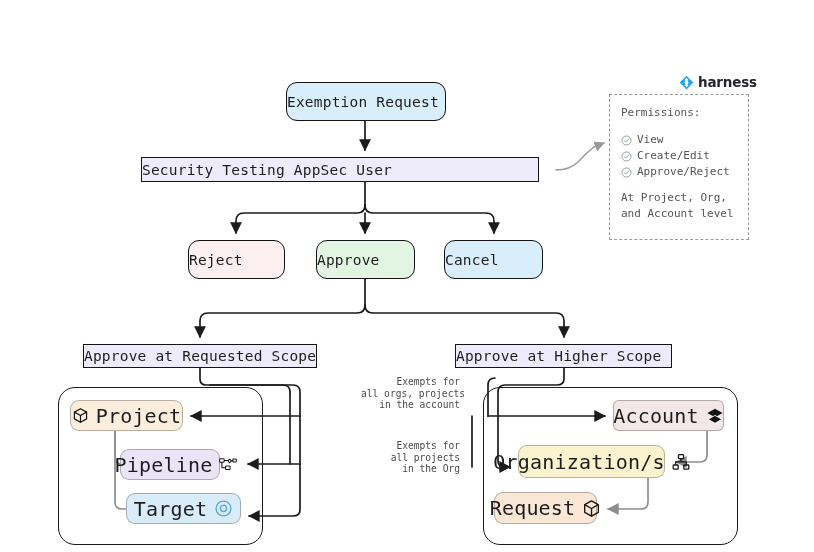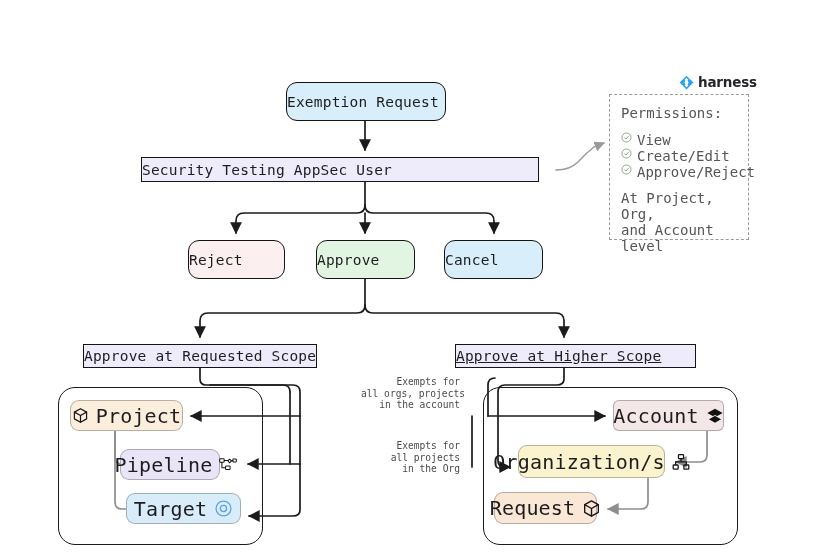--- a/index.html
+++ b/index.html
@@ -91,7 +91,7 @@
     background:transparent;
     padding:10px 0 0 11px;
     color:#555557;
-    font-size:14px;
+    font-size:11px;
     line-height:16px;
   }
   .perm .ptitle{color:#555557;margin-bottom:11px;}

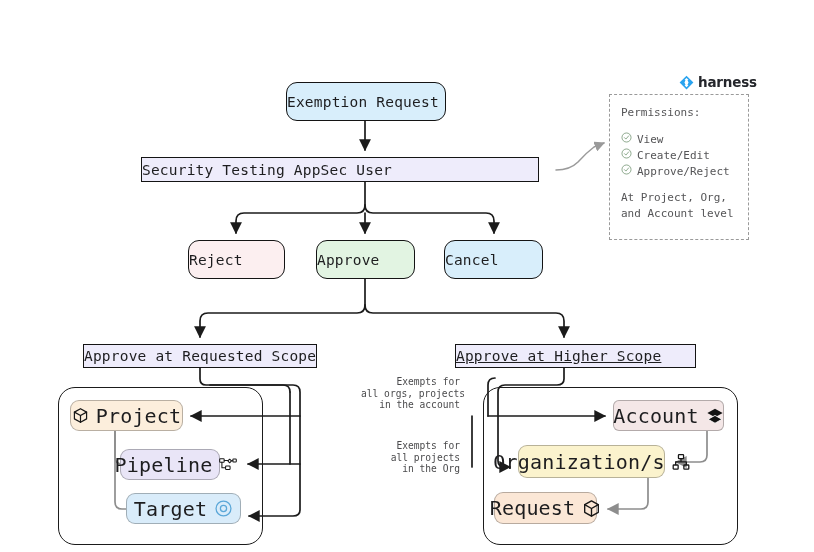--- a/index.html
+++ b/index.html
@@ -95,7 +95,7 @@
     line-height:16px;
   }
   .perm .ptitle{color:#555557;margin-bottom:11px;}
-  .perm .prow{display:flex;align-items:flex-start;gap:5px;height:16px;}
+  .perm .prow{display:flex;align-items:center;gap:5px;height:16px;}
   .perm .plist{margin-bottom:10px;}
   .perm .pfoot{color:#555557;line-height:16px;}
   .chk{display:inline-block;width:11px;height:11px;flex:0 0 11px;}

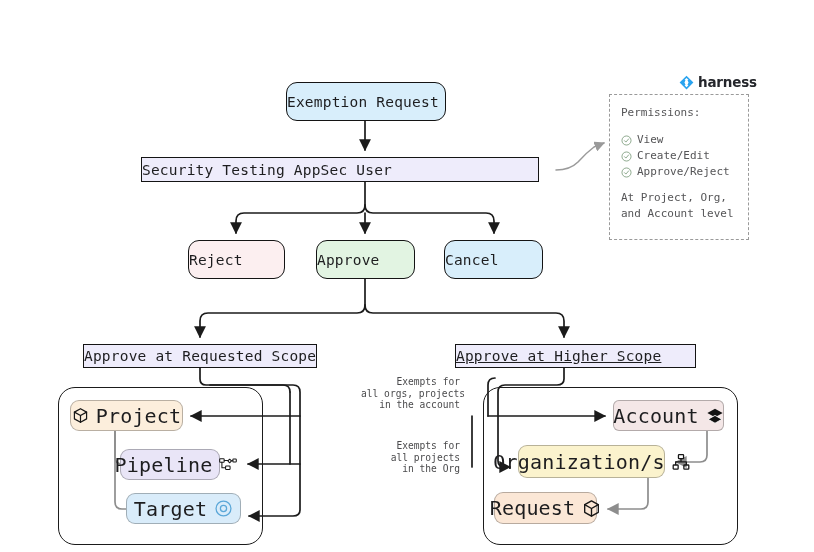--- a/index.html
+++ b/index.html
@@ -48,7 +48,7 @@
 
   
   .n-scope-req{left:83px;top:307px;width:234px;height:24px;}
-  .n-scope-high{left:455px;top:307px;width:241px;height:24px;text-decoration:underline;}
+  .n-scope-high{left:455px;top:307px;width:217px;height:24px;}
 
   
   .container{

